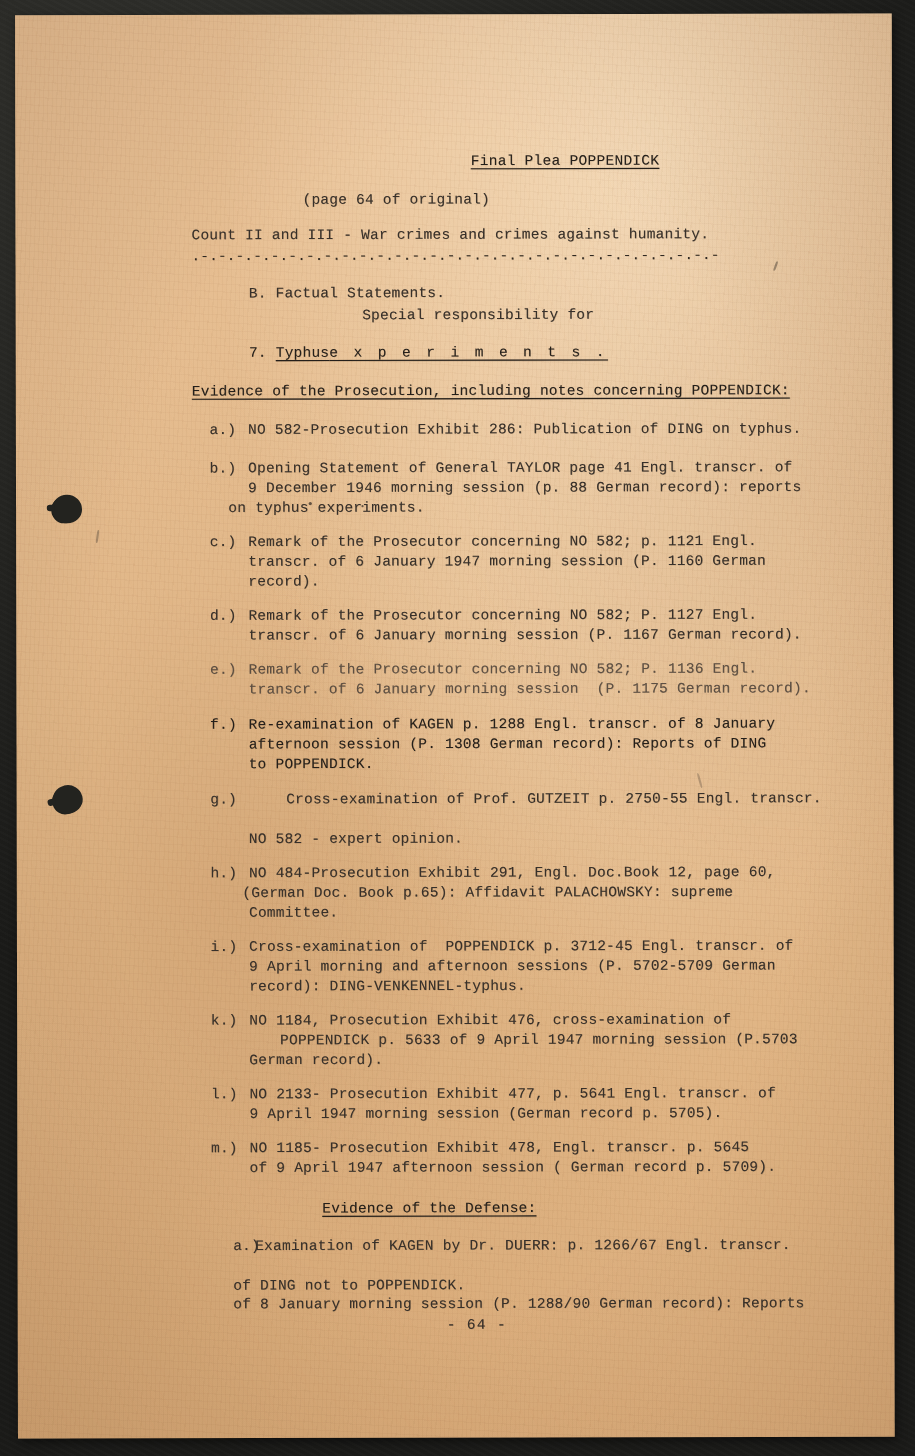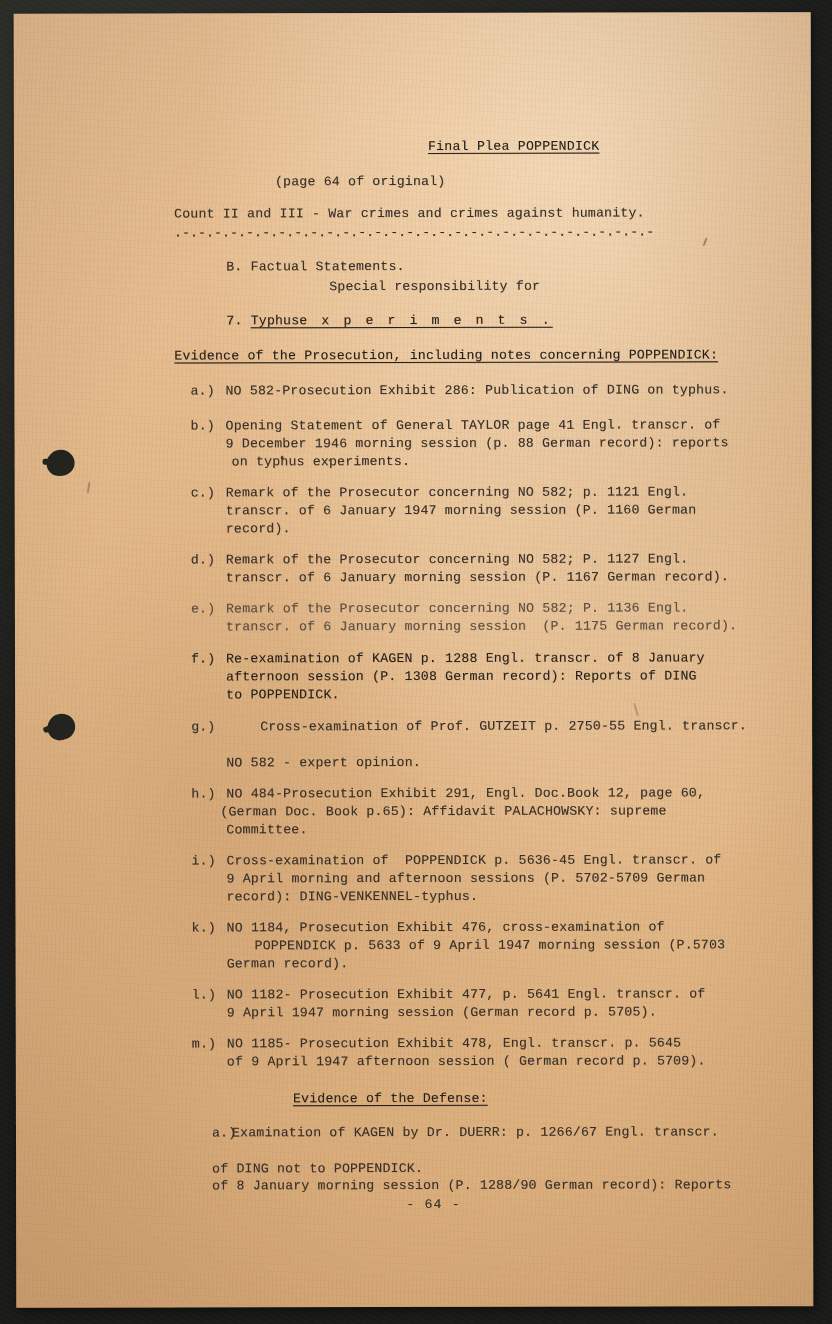--- a/index.html
+++ b/index.html
@@ -193,7 +193,7 @@
     <div class="line ink-med" style="left:176px; top:403px;">b.)</div>
     <div class="line ink-med" style="left:211px; top:403px;">Opening Statement of General TAYLOR page 41 Engl. transcr. of</div>
     <div class="line ink-med" style="left:211px; top:421px;">9 December 1946 morning session (p. 88 German record): reports</div>
-    <div class="line ink-med" style="left:217px; top:439px;">on typhus experiments.</div>
+    <div class="line ink-med" style="left:193px; top:439px;">on typhus experiments.</div>
 
     
     <div class="line ink-med" style="left:176px; top:470px;">c.)</div>

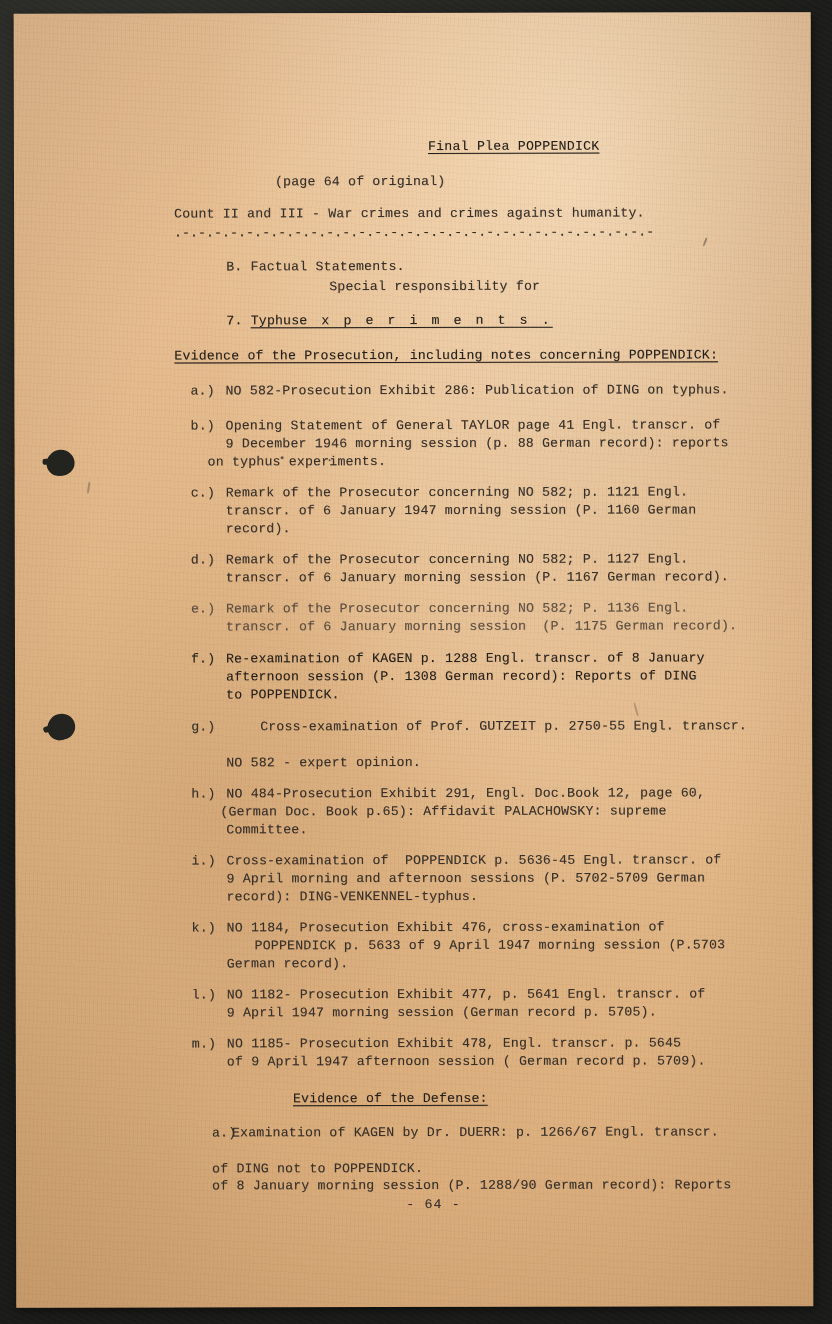--- a/index.html
+++ b/index.html
@@ -230,7 +230,7 @@
 
     
     <div class="line ink-med" style="left:176px; top:838px;">i.)</div>
-    <div class="line ink-med" style="left:211px; top:838px;">Cross-examination of  POPPENDICK p. 5636-45 Engl. transcr. of</div>
+    <div class="line ink-med" style="left:211px; top:838px;">Cross-examination of  POPPENDICK p. 3712-45 Engl. transcr. of</div>
     <div class="line ink-med" style="left:211px; top:856px;">9 April morning and afternoon sessions (P. 5702-5709 German</div>
     <div class="line ink-med" style="left:211px; top:874px;">record): DING-VENKENNEL-typhus.</div>
 

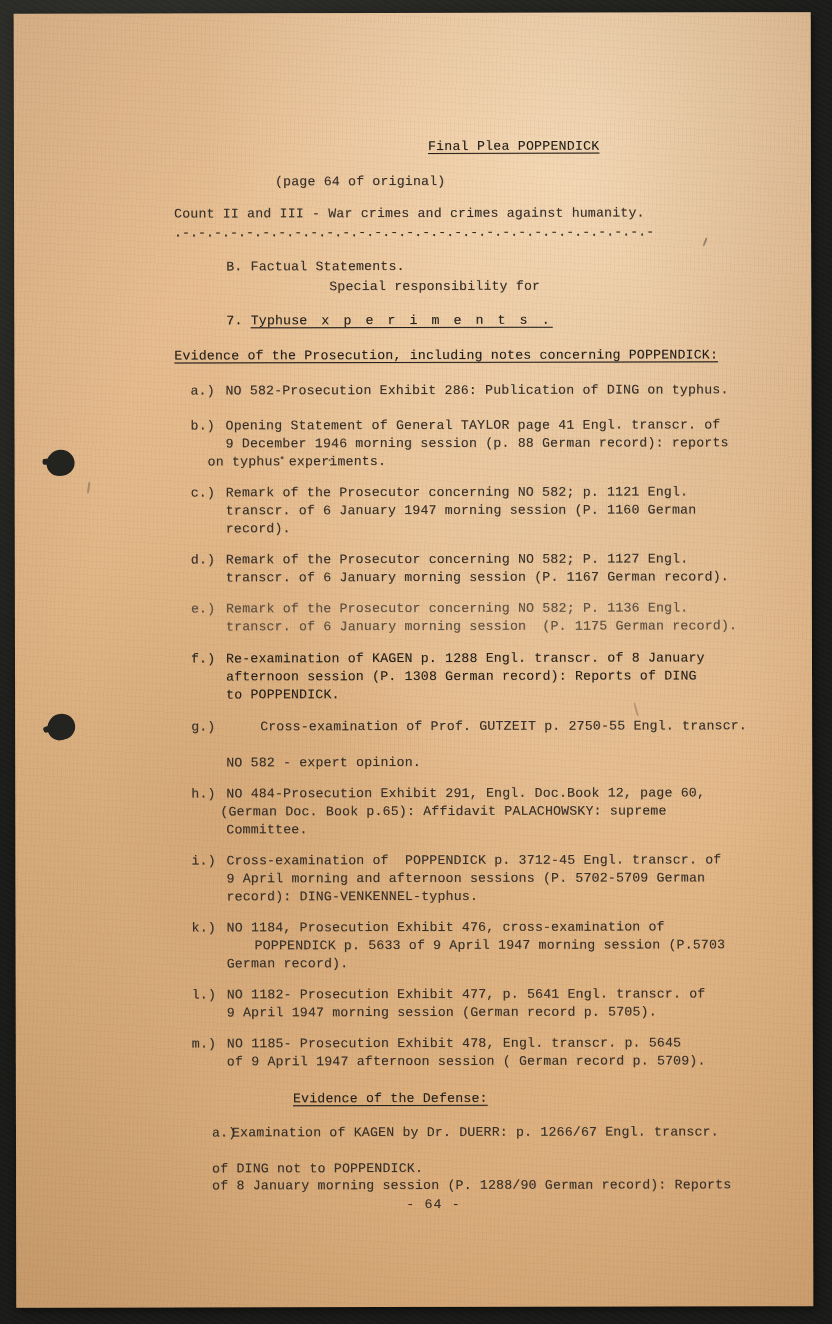--- a/index.html
+++ b/index.html
@@ -242,7 +242,7 @@
 
     
     <div class="line ink-med" style="left:176px; top:972px;">l.)</div>
-    <div class="line ink-med" style="left:211px; top:972px;">NO 1182- Prosecution Exhibit 477, p. 5641 Engl. transcr. of</div>
+    <div class="line ink-med" style="left:211px; top:972px;">NO 2133- Prosecution Exhibit 477, p. 5641 Engl. transcr. of</div>
     <div class="line ink-med" style="left:211px; top:990px;">9 April 1947 morning session (German record p. 5705).</div>
 
     

